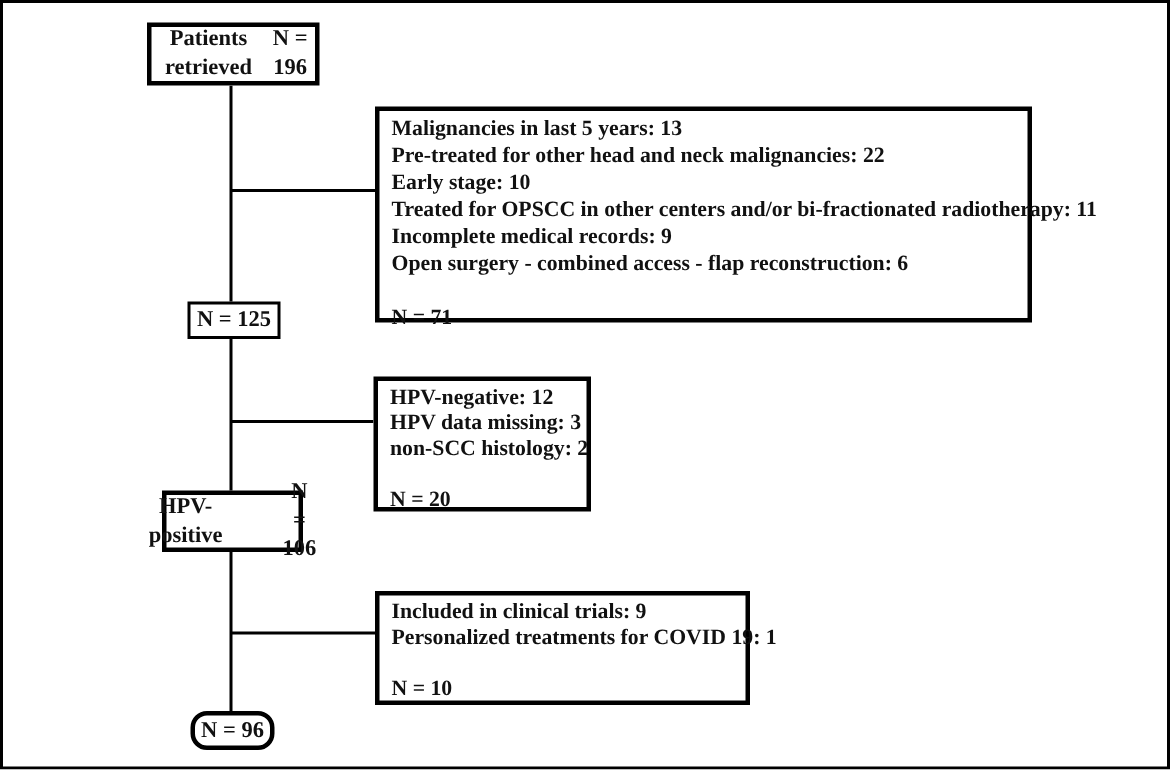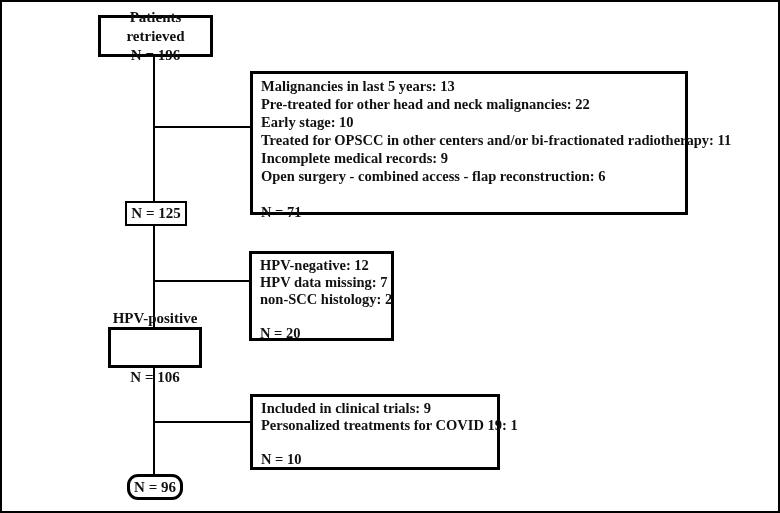--- a/index.html
+++ b/index.html
@@ -24,7 +24,7 @@
     background: #ffffff;
     border: 3px solid #000000;
     display: flex;
-    flex-direction: column;
+    flex-direction: row;
     align-items: center;
     justify-content: center;
     text-align: center;

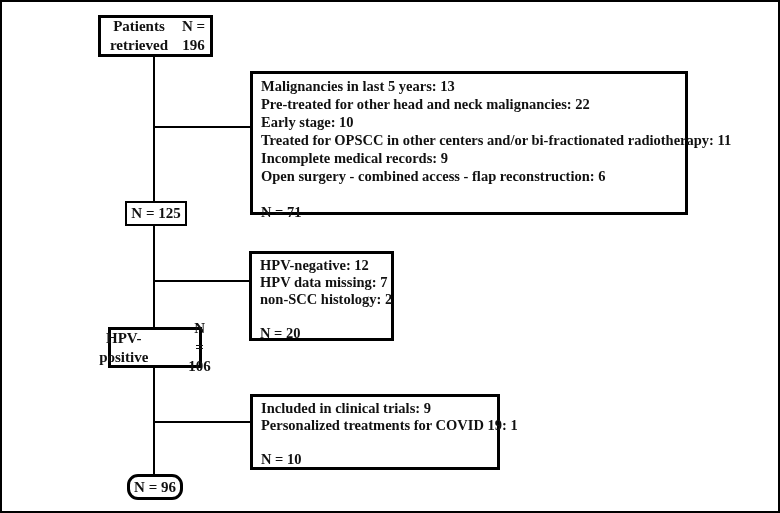--- a/index.html
+++ b/index.html
@@ -113,7 +113,7 @@
     <div class="inner">
       <div>
           <div class="line">HPV-negative: 12</div>
-          <div class="line">HPV data missing: 7</div>
+          <div class="line">HPV data missing: 3</div>
           <div class="line">non-SCC histology: 2</div>
         </div>
       <div class="total">N = 20</div>

